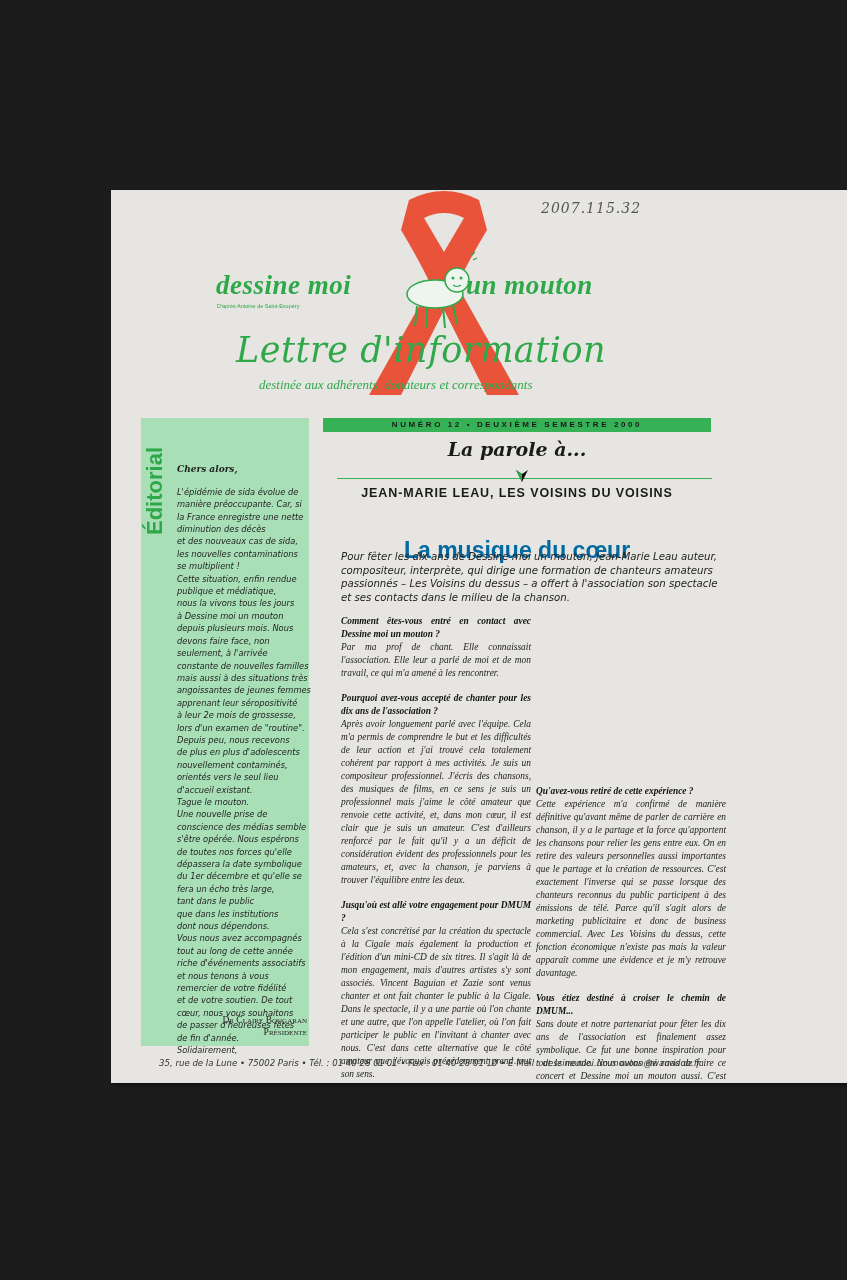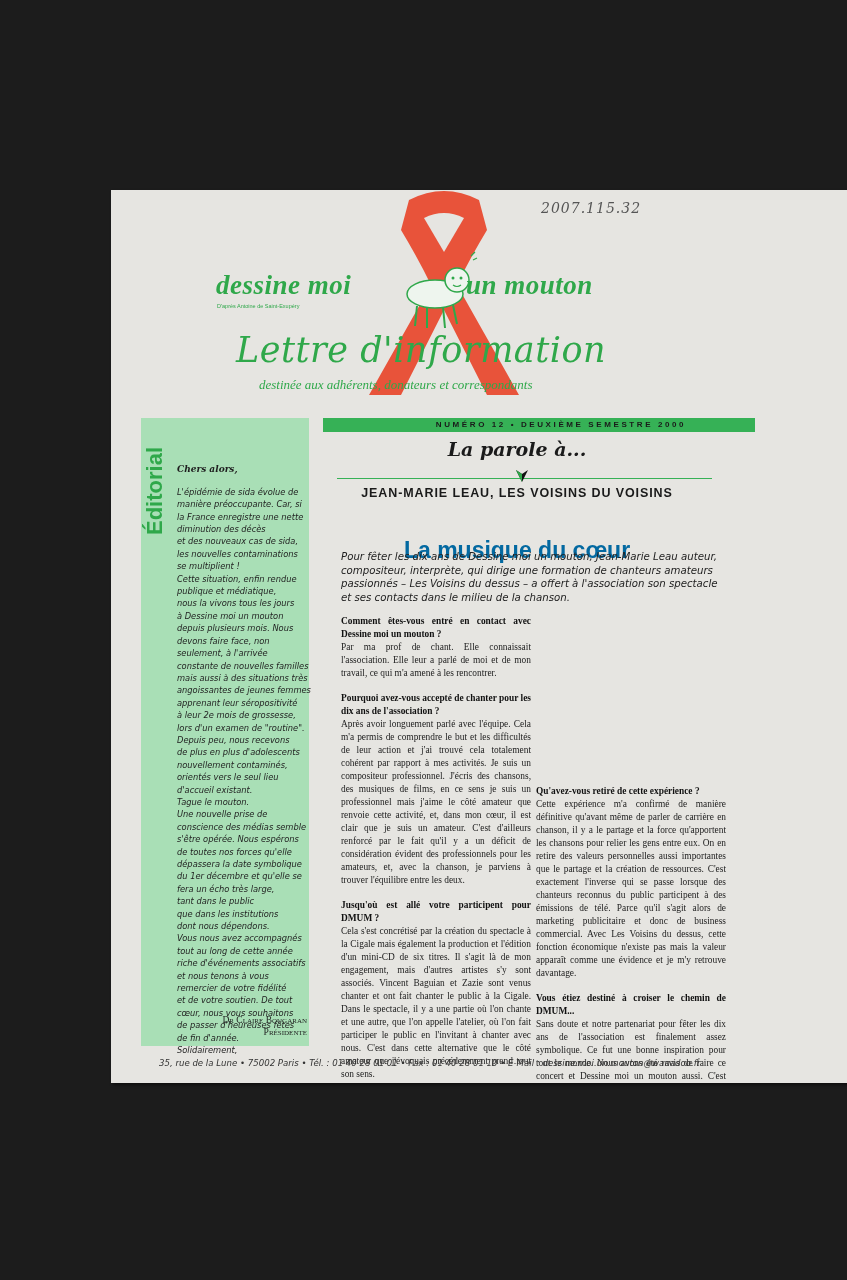--- a/index.html
+++ b/index.html
@@ -15,7 +15,7 @@
   .lamb { position:absolute; left:288px; top:60px; width:80px; height:85px; }
   .title { position:absolute; left:125px; top:140px; font-family:"DejaVu Serif", serif; font-style:italic; font-size:35px; color:#2fa84a; letter-spacing:0.5px; }
   .subtitle { position:absolute; left:148px; top:187px; font-family:"Liberation Serif", serif; font-style:italic; font-size:13px; color:#2fa84a; }
-  .issue-bar { position:absolute; left:212px; top:228px; width:388px; height:14px; background:#36b156; color:#1a1a1a; font-family:"Liberation Sans", sans-serif; font-weight:bold; font-size:8px; letter-spacing:2.6px; text-align:center; line-height:14px;padding-left:44px; }
+  .issue-bar { position:absolute; left:212px; top:228px; width:388px; height:14px; background:#36b156; color:#1a1a1a; font-family:"Liberation Sans", sans-serif; font-weight:bold; font-size:8px; letter-spacing:2.6px; text-align:center; line-height:14px; }
   .parole { position:absolute; left:212px; top:248px; width:388px; text-align:center; font-family:"DejaVu Serif", serif; font-style:italic; font-weight:bold; font-size:19px; color:#1a1a1a; }
   .rule { position:absolute; left:226px; top:288px; width:375px; height:1px; background:#36b156; }
   .arrow { position:absolute; left:405px; top:280px; width:12px; height:12px; }

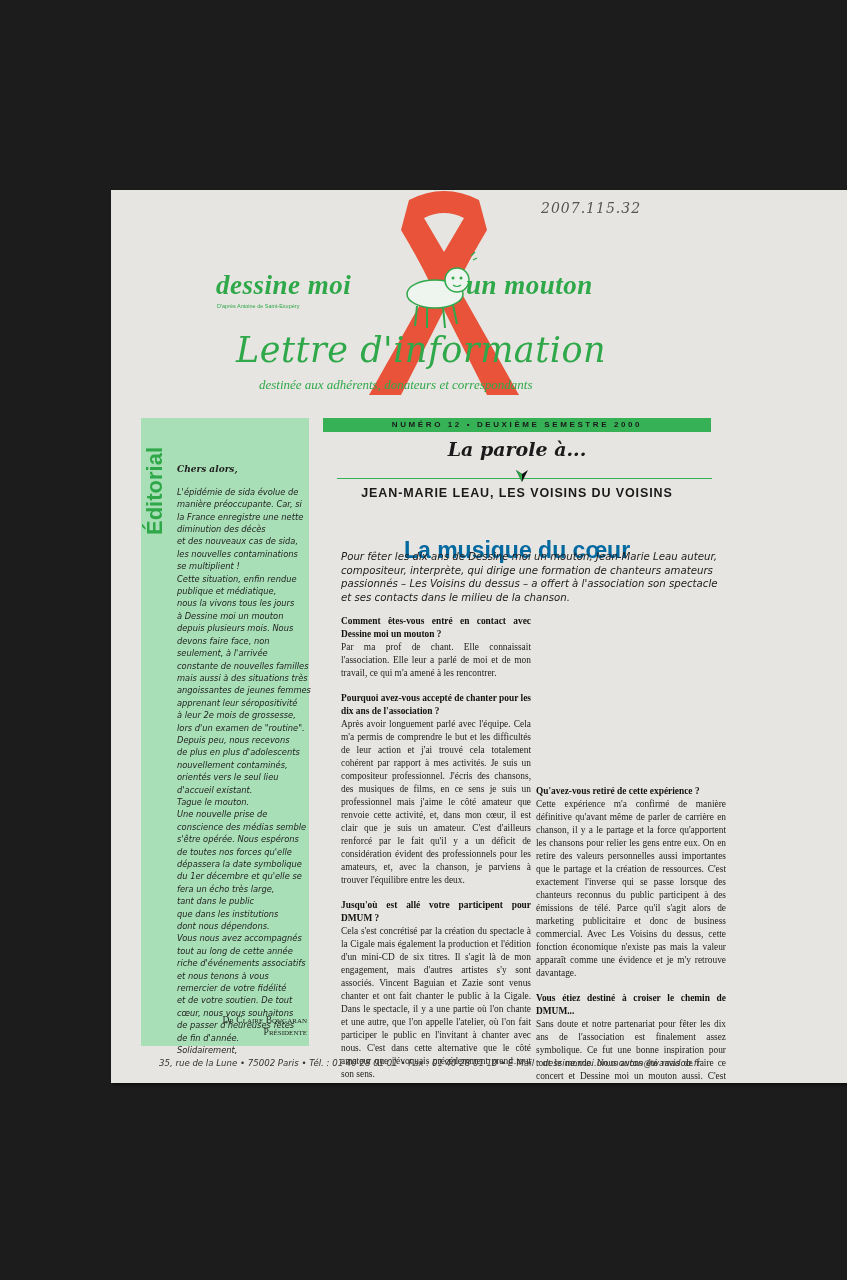--- a/index.html
+++ b/index.html
@@ -28,7 +28,7 @@
   .editorial-text { position:absolute; left:36px; top:33px; width:135px; font-family:"DejaVu Sans", sans-serif; font-style:italic; font-size:8.3px; line-height:12.4px; color:#1e1e1e; white-space:pre-line; }
   .editorial-greet { font-family:"DejaVu Serif", serif; font-weight:bold; font-style:italic; font-size:9px; display:block; margin-bottom:10px; }
   .sign { position:absolute; right:2px; top:596px; text-align:right; font-family:"Liberation Serif", serif; font-size:9.5px; line-height:12px; color:#1e1e1e; font-variant:small-caps; }
-  .col { position:absolute; width:190px; font-family:"Liberation Serif", serif; font-size:9.4px; line-height:13px; color:#222; text-align:justify; }
+  .col { position:absolute; width:190px; font-family:"Liberation Serif", serif; font-size:9.4px; line-height:13px; color:#222; text-align:justify;font-style:italic; }
   .col1 { left:230px; top:425px; }
   .col2 { left:425px; top:425px; }
   .q { font-weight:bold; color:#111; display:block; }

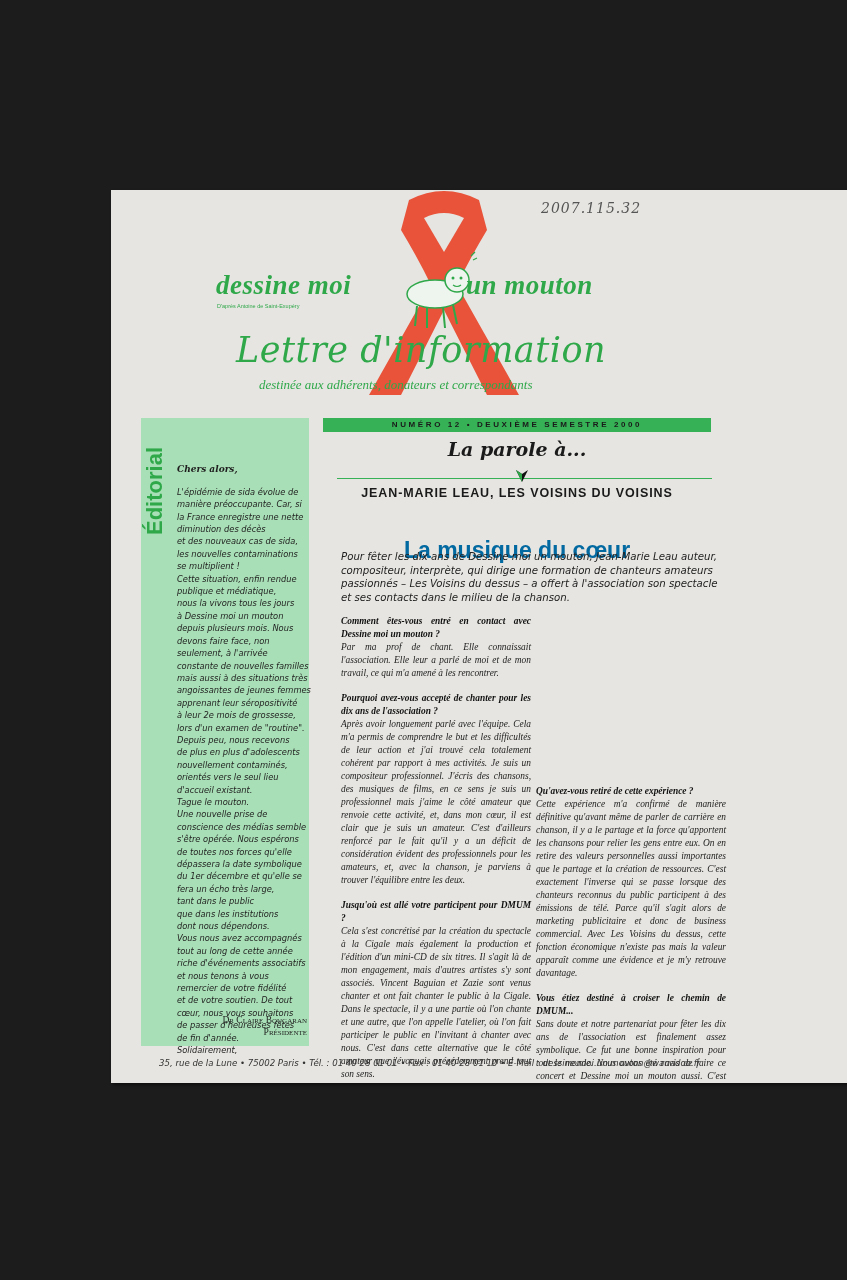--- a/index.html
+++ b/index.html
@@ -140,7 +140,7 @@
     <span class="a">Par ma prof de chant. Elle connaissait l'association. Elle leur a parlé de moi et de mon travail, ce qui m'a amené à les rencontrer.</span>
     <span class="q">Pourquoi avez-vous accepté de chanter pour les dix ans de l'association ?</span>
     <span class="a">Après avoir longuement parlé avec l'équipe. Cela m'a permis de comprendre le but et les difficultés de leur action et j'ai trouvé cela totalement cohérent par rapport à mes activités. Je suis un compositeur professionnel. J'écris des chansons, des musiques de films, en ce sens je suis un professionnel mais j'aime le côté amateur que renvoie cette activité, et, dans mon cœur, il est clair que je suis un amateur. C'est d'ailleurs renforcé par le fait qu'il y a un déficit de considération évident des professionnels pour les amateurs, et, avec la chanson, je parviens à trouver l'équilibre entre les deux.</span>
-    <span class="q">Jusqu'où est allé votre participent pour DMUM ?</span>
+    <span class="q">Jusqu'où est allé votre engagement pour DMUM ?</span>
     <span class="a">Cela s'est concrétisé par la création du spectacle à la Cigale mais également la production et l'édition d'un mini-CD de six titres. Il s'agit là de mon engagement, mais d'autres artistes s'y sont associés. Vincent Baguian et Zazie sont venus chanter et ont fait chanter le public à la Cigale. Dans le spectacle, il y a une partie où l'on chante et une autre, que l'on appelle l'atelier, où l'on fait participer le public en l'invitant à chanter avec nous. C'est dans cette alternative que le côté amateur que j'évoquais précédemment prend tout son sens.</span>
   </div>
 

